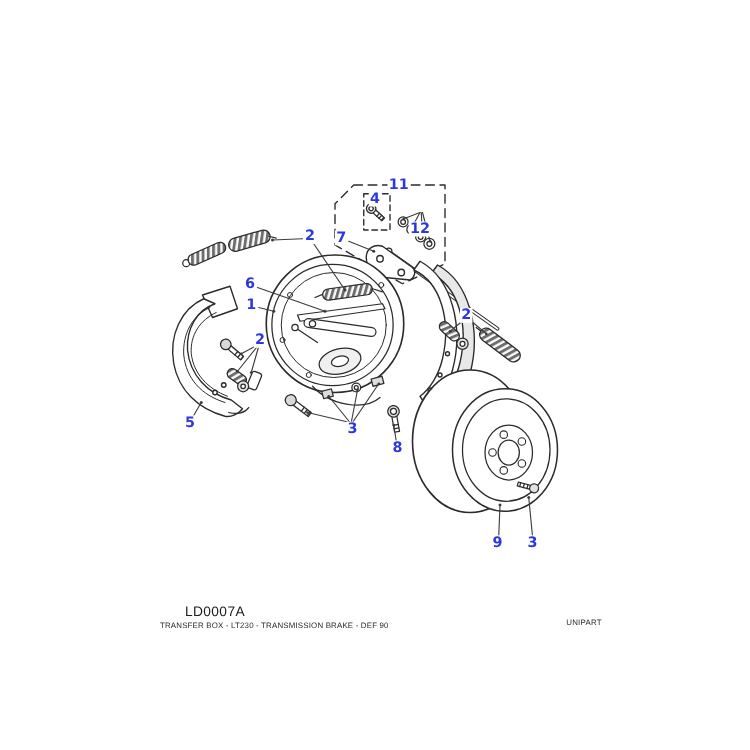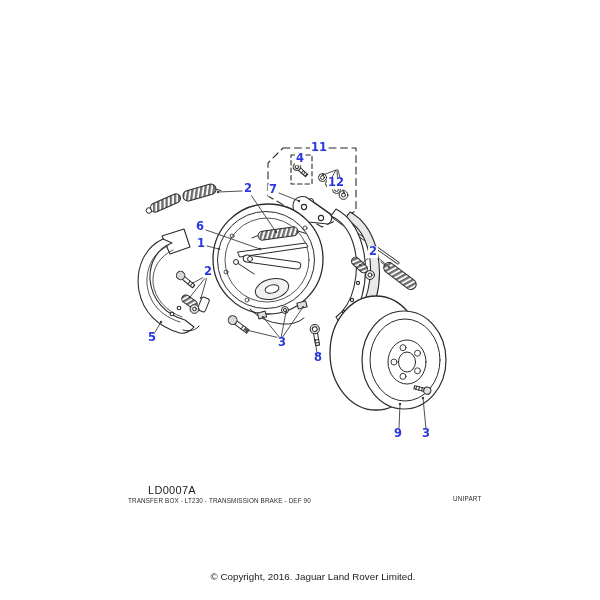--- a/index.html
+++ b/index.html
@@ -311,7 +311,6 @@
   <div class="code">LD0007A</div>
   <div class="desc">TRANSFER BOX - LT230 - TRANSMISSION BRAKE - DEF 90</div>
   <div class="brand">UNIPART</div>
-  <div class="copyright">© Copyright, 2016. Jaguar Land Rover Limited.</div>
 </div>
 
 </body></html>

